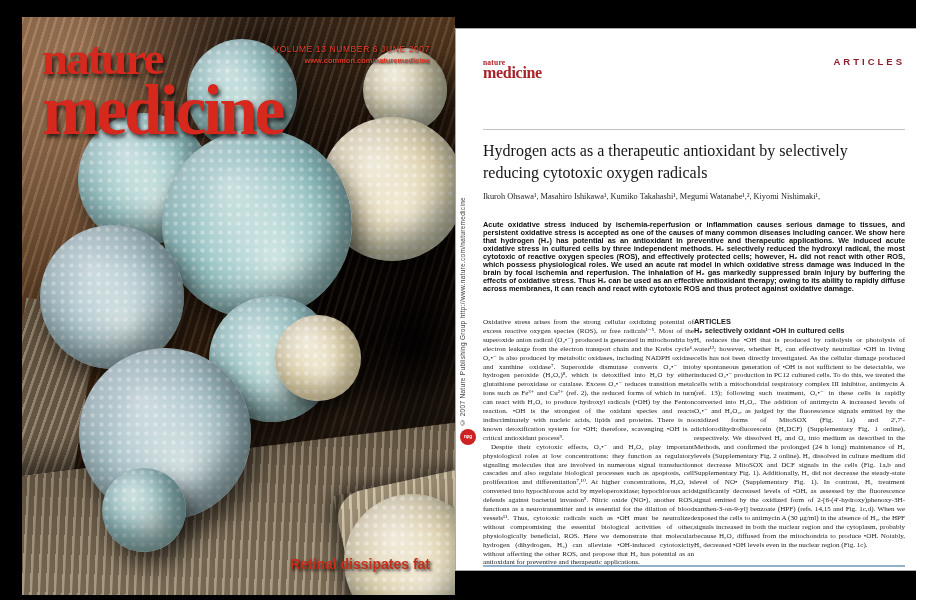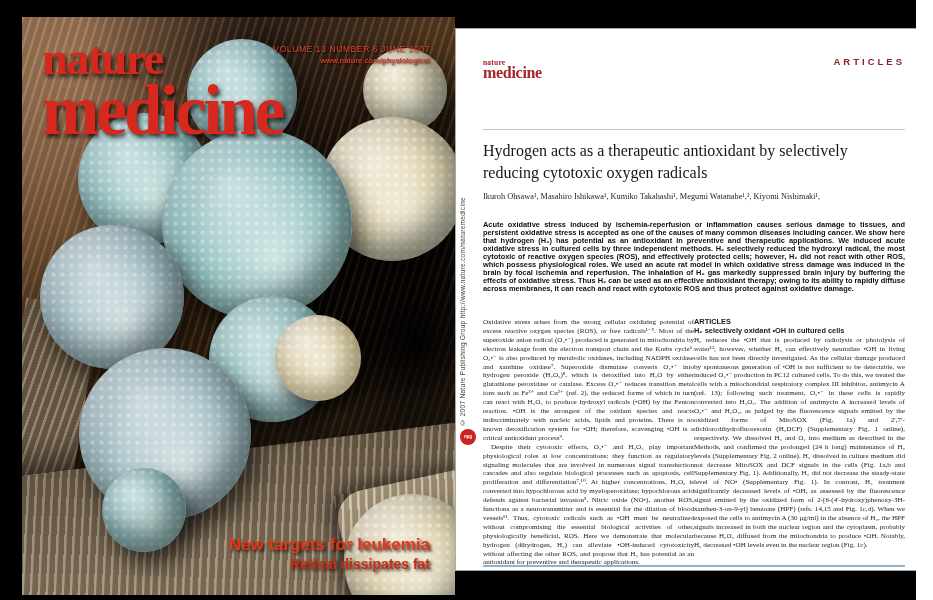--- a/index.html
+++ b/index.html
@@ -125,7 +125,7 @@
       <span class="m-large">medicine</span>
     </div>
     <div class="issue">VOLUME 13  NUMBER 6  JUNE 2007</div>
-    <div class="cover-url">www.nature.com/physiological</div>
+    <div class="cover-url">www.common.com/naturemedicine</div>
     <div class="headlines">
       <div class="hl-1">New targets for leukemia</div>
       <div class="hl-2">Retinal dissipates fat</div>

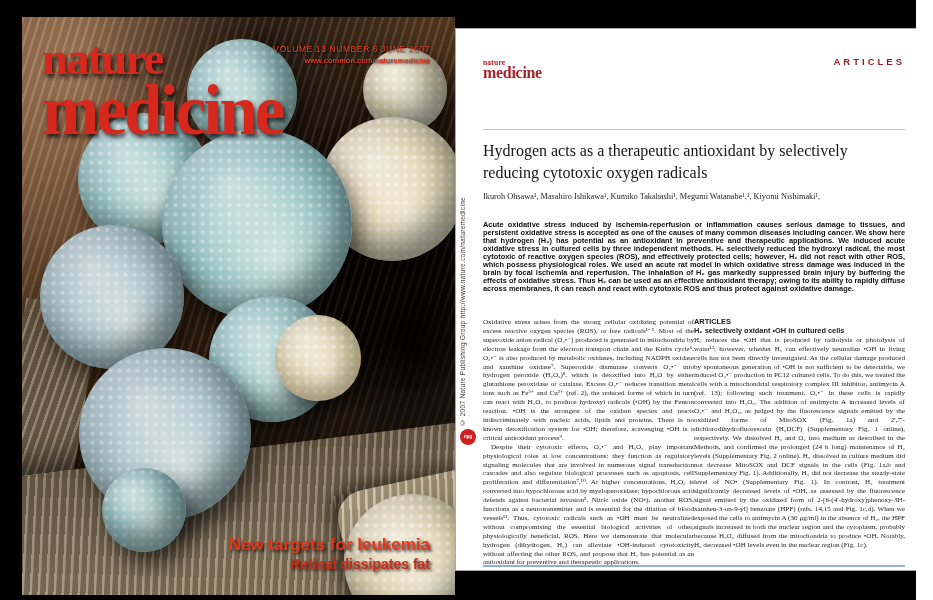--- a/index.html
+++ b/index.html
@@ -127,7 +127,6 @@
     <div class="issue">VOLUME 13  NUMBER 6  JUNE 2007</div>
     <div class="cover-url">www.common.com/naturemedicine</div>
     <div class="headlines">
-      <div class="hl-1">New targets for leukemia</div>
       <div class="hl-2">Retinal dissipates fat</div>
     </div>
   </div>

